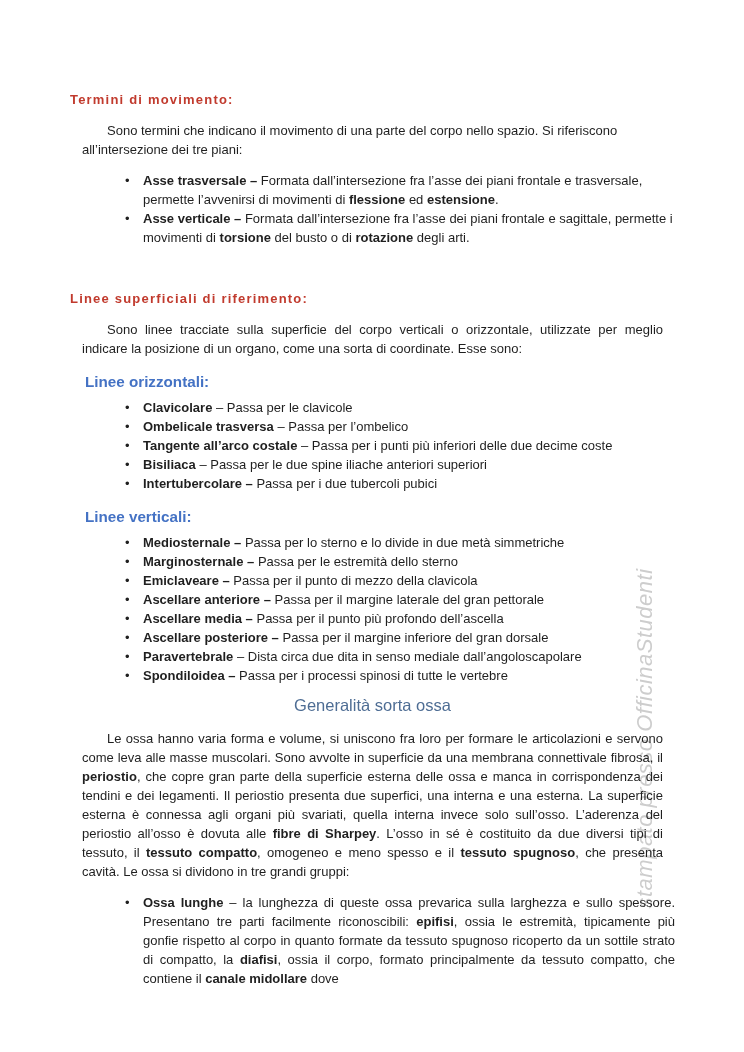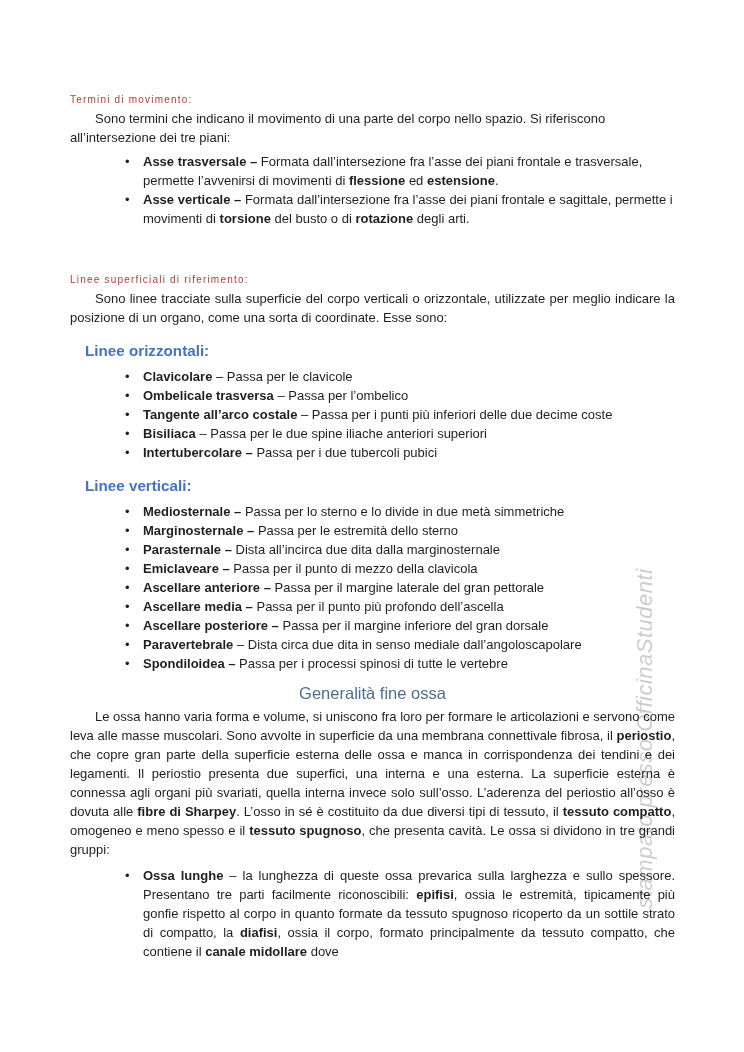--- a/index.html
+++ b/index.html
@@ -23,8 +23,8 @@
   }
   .heading-red {
     color: var(--heading_red, #c13a2d);
-    font-size: 10px;
-    font-weight: 400;
+    font-size: 13px;
+    font-weight: 700;
     letter-spacing: 1.2px;
     margin: 0;
   }

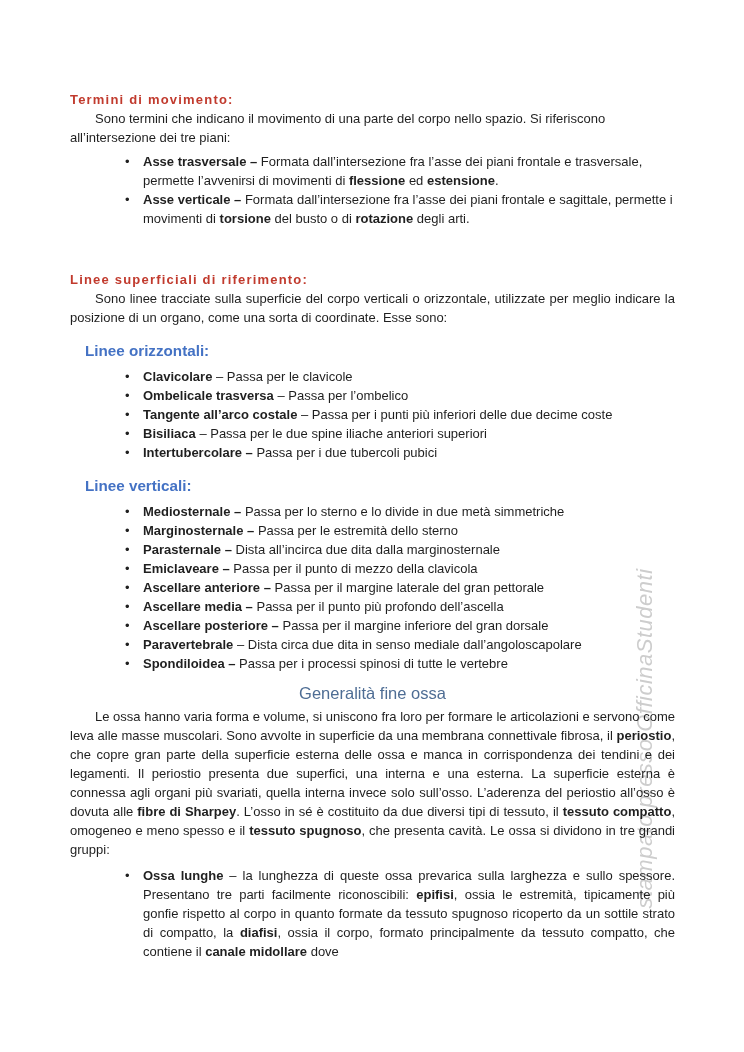--- a/index.html
+++ b/index.html
@@ -28,7 +28,7 @@
     letter-spacing: 1.2px;
     margin: 0;
   }
-  p { margin: 0; }
+  p { margin: 12px; }
   .indent { text-indent: 25px; }
   .justify { text-align: justify; }
   .sub-heading {

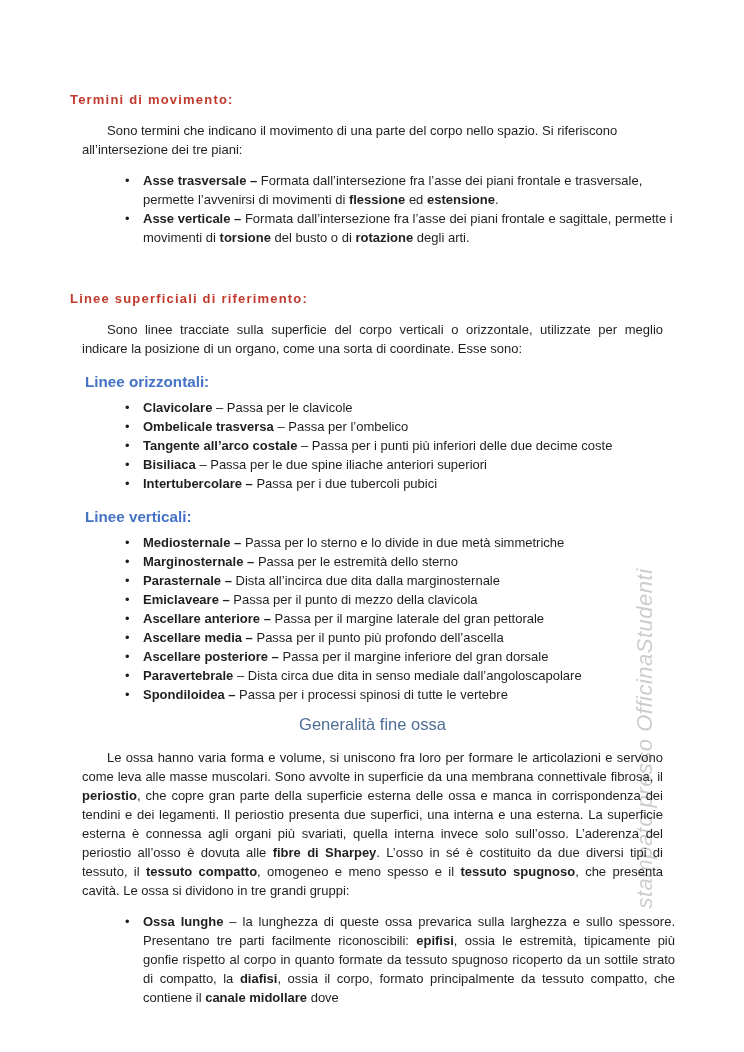--- a/index.html
+++ b/index.html
@@ -112,7 +112,6 @@
 
   <li><b>Mediosternale –</b> Passa per lo sterno e lo divide in due metà simmetriche</li>
       <li><b>Marginosternale –</b> Passa per le estremità dello sterno</li>
-      <li><b>Parasternale –</b> Dista all’incirca due dita dalla marginosternale</li>
       <li><b>Emiclaveare –</b> Passa per il punto di mezzo della clavicola</li>
       <li><b>Ascellare anteriore –</b> Passa per il margine laterale del gran pettorale</li>
       <li><b>Ascellare media –</b> Passa per il punto più profondo dell’ascella</li>

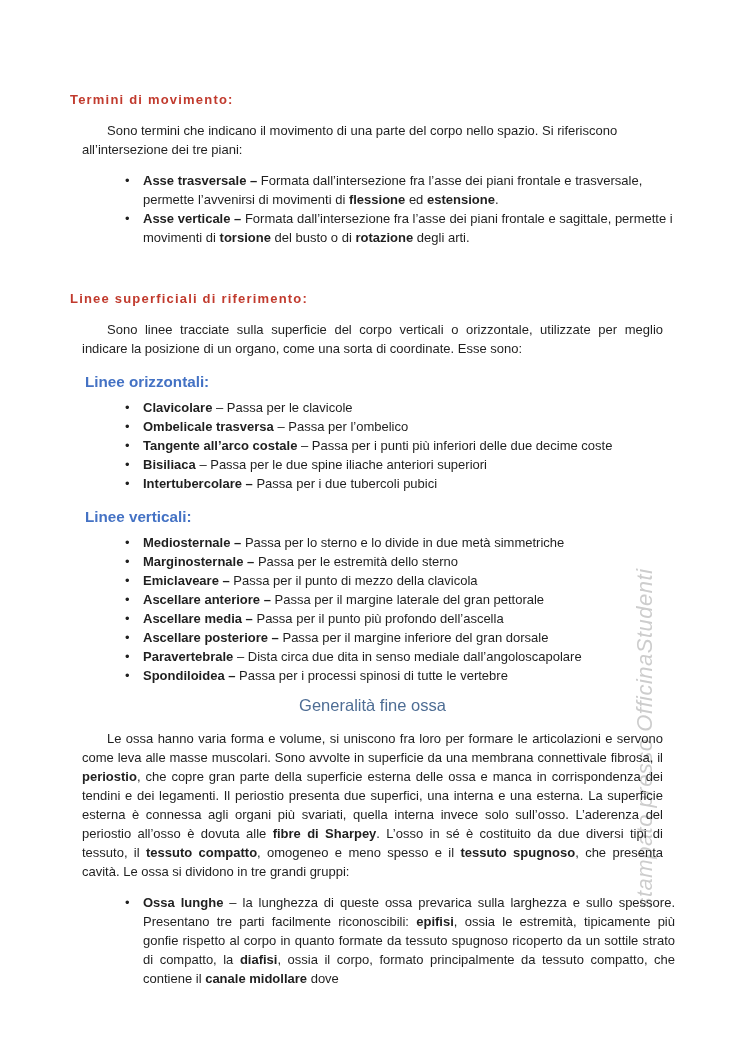--- a/index.html
+++ b/index.html
@@ -120,7 +120,7 @@
       <li><b>Spondiloidea –</b> Passa per i processi spinosi di tutte le vertebre</li>
     </ul>
 
-  <h1 class="doc-title">Generalità fine ossa</h1>
+  <h1 class="doc-title">Generalità sorta ossa</h1>
   <p class="indent justify">Le ossa hanno varia forma e volume, si uniscono fra loro per formare le articolazioni e servono come leva alle masse muscolari. Sono avvolte in superficie da una membrana connettivale fibrosa, il <b>periostio</b>, che copre gran parte della superficie esterna delle ossa e manca in corrispondenza dei tendini e dei legamenti. Il periostio presenta due superfici, una interna e una esterna. La superficie esterna è connessa agli organi più svariati, quella interna invece solo sull’osso. L’aderenza del periostio all’osso è dovuta alle <b>fibre di Sharpey</b>. L’osso in sé è costituito da due diversi tipi di tessuto, il <b>tessuto compatto</b>, omogeneo e meno spesso e il <b>tessuto spugnoso</b>, che presenta cavità. Le ossa si dividono in tre grandi gruppi:</p>
   <ul class="bullets justified">
 

